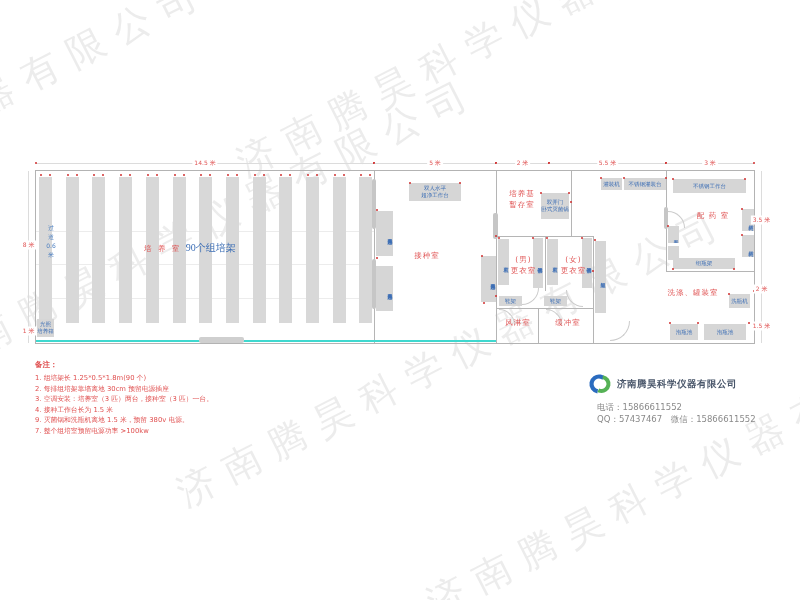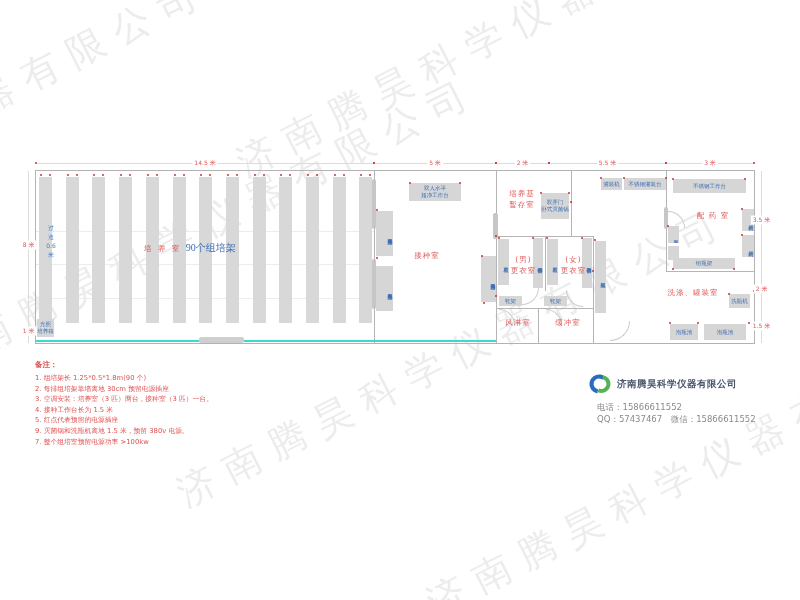--- a/index.html
+++ b/index.html
@@ -245,7 +245,6 @@
         <div class="note-item">2. 每排组培架靠墙离地 30cm 预留电源插座</div>
         <div class="note-item">3. 空调安装：培养室（3 匹）两台，接种室（3 匹）一台。</div>
         <div class="note-item">4. 接种工作台长为 1.5 米</div>
-        <div class="note-item">5. 红点代表预留的电源插座</div>
         <div class="note-item">9. 灭菌锅和洗瓶机离地 1.5 米，预留 380v 电源。</div>
         <div class="note-item">7. 整个组培室预留电源功率 &gt;100kw</div>
       </div>

